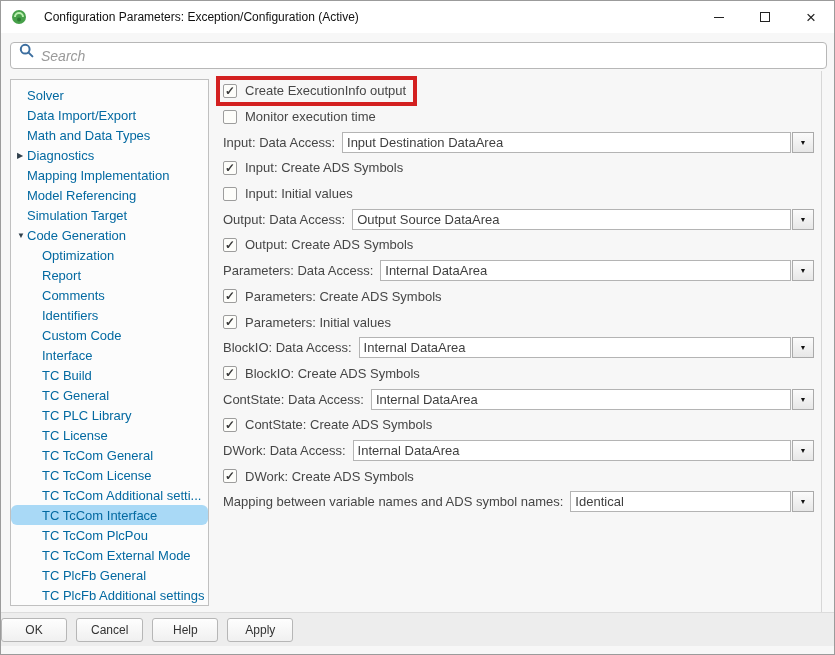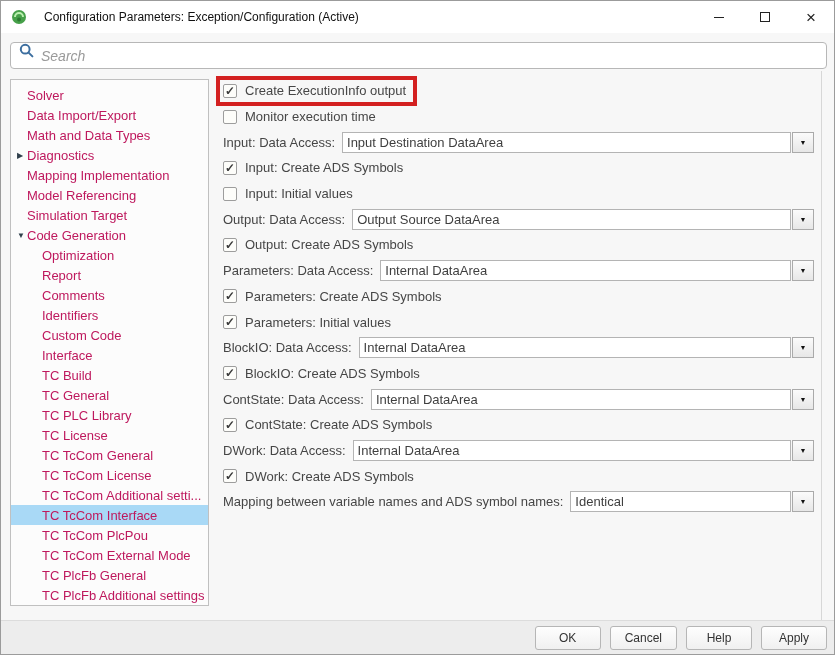--- a/index.html
+++ b/index.html
@@ -46,7 +46,7 @@
   .tree-arrow { width: 16px; padding-left: 6px; font-size: 8px; color: #30404c;
                 flex: 0 0 auto; text-align: left; }
   .tree-row.lvl1 .tree-arrow { width: 31px; }
-  .tree-label { font-size: 13px; color: #be185d; white-space: nowrap; text-align: center; }
+  .tree-label { font-size: 13px; color: #0369a1; white-space: nowrap; text-align: center; }
   
   .main { position: absolute; top: 77px; left: 222px; width: 591px; }
   .panel-edge { position: absolute; top: 70px; left: 820px; width: 1px;

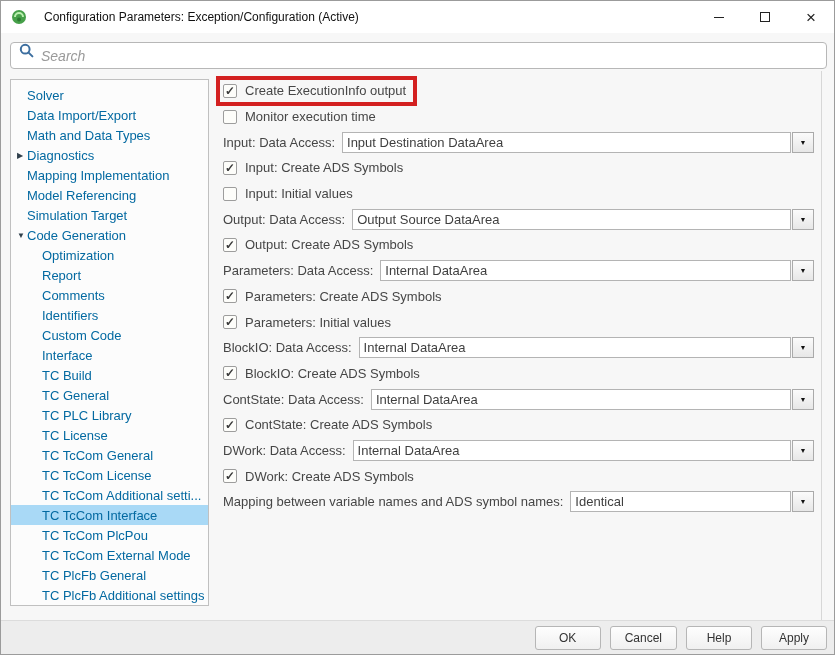--- a/index.html
+++ b/index.html
@@ -42,7 +42,7 @@
     overflow: hidden;
   }
   .tree-row { height: 20px; display: flex; align-items: center; cursor: default; }
-  .tree-row.selected { background: #a9d9f6; }
+  .tree-row.selected { background: #a9d9f6; border-radius: 6px; }
   .tree-arrow { width: 16px; padding-left: 6px; font-size: 8px; color: #30404c;
                 flex: 0 0 auto; text-align: left; }
   .tree-row.lvl1 .tree-arrow { width: 31px; }

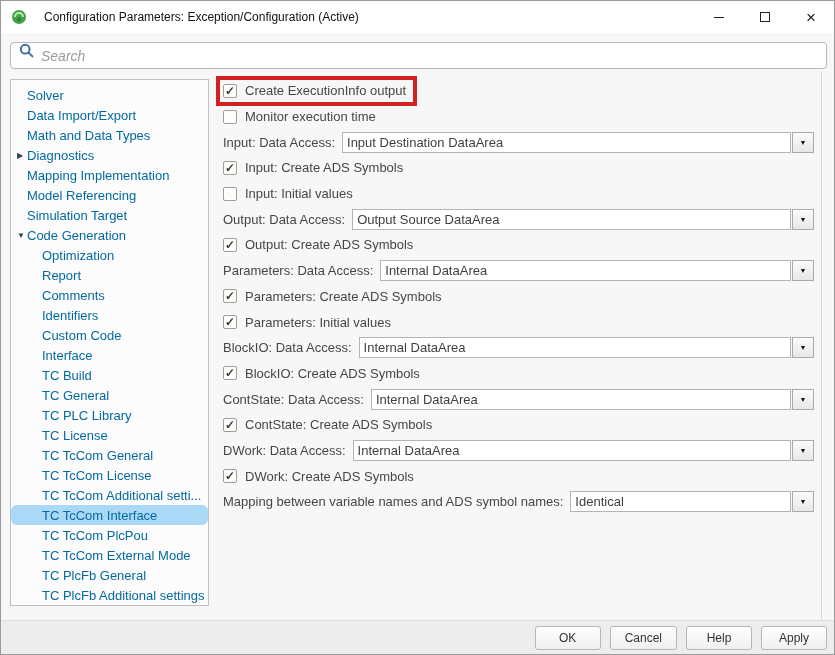--- a/index.html
+++ b/index.html
@@ -76,9 +76,9 @@
   }
   
   .footer {
-    position: absolute; left: 0; right: 0; bottom: 0; height: 34px;
+    position: absolute; left: 0; right: 0; bottom: 8px; height: 34px;
     background: #ededed; border-top: 1px solid #dcdcdc;
-    display: flex; align-items: center; justify-content: flex-end;
+    display: flex; align-items: center; 
     padding-right: 7px; gap: 9px;
   }
   .fbtn {

